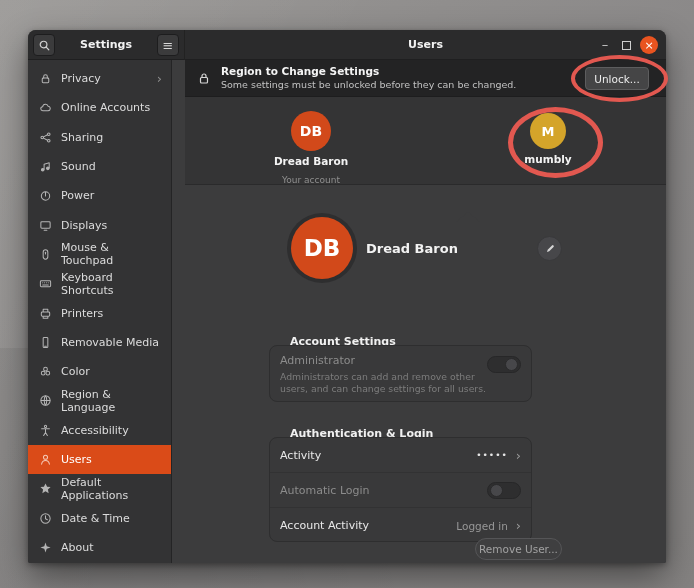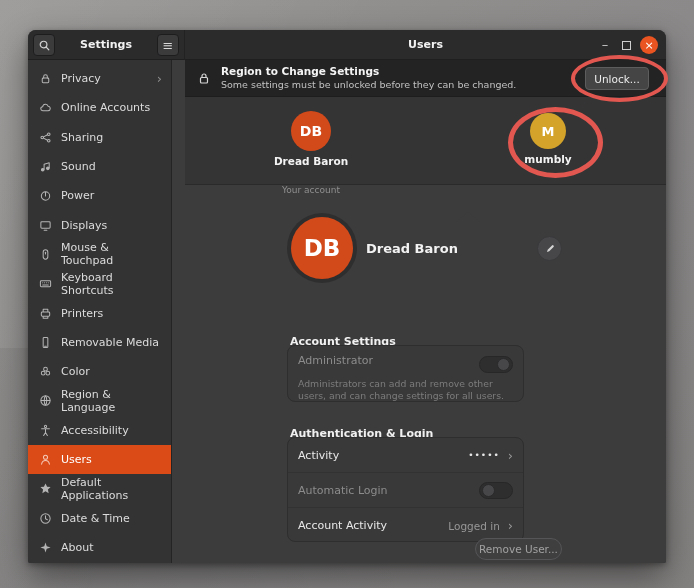--- a/index.html
+++ b/index.html
@@ -70,7 +70,7 @@
   .avatar-sm.db { width:40px; height:40px; background:#d2491a; font-size:14px; }
   .avatar-sm.m  { width:36px; height:36px; background:#d4a42a; font-size:13px; }
   .user-name { margin-top:4px; color:#f3f3f3; font-weight:bold; font-size:10.5px; }
-  .user-sub  { color:#8f8f8f; font-size:9px; margin-top:18px; }
+  .user-sub  { color:#8f8f8f; font-size:9px; margin-top:8px; }
   .caret { position:absolute; left:271px; top:115px; width:0; height:0;
     border-left:12px solid transparent; border-right:12px solid transparent; border-bottom:10px solid #3c3c3d; }
 

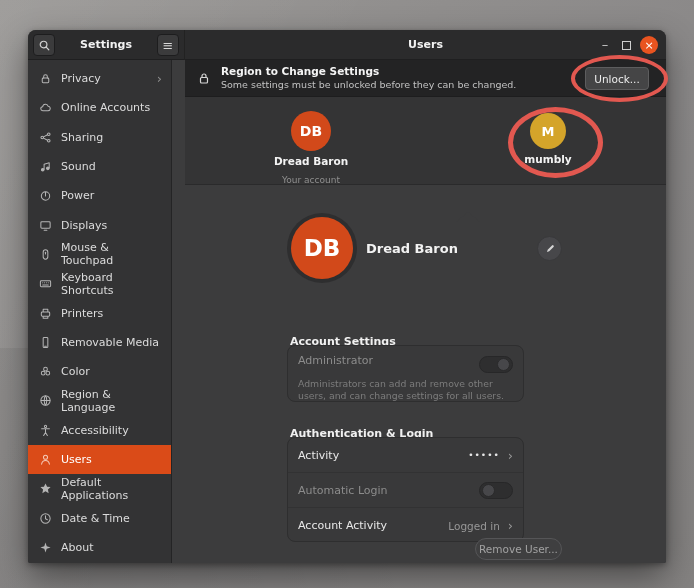--- a/index.html
+++ b/index.html
@@ -88,7 +88,7 @@
   .heading-account { left:105px; top:150px; }
   .heading-auth    { left:105px; top:242px; }
 
-  .card { position:absolute; left:102px; width:237px; background:#39393a; border:1px solid #2e2e2f; border-radius:8px; }
+  .card { position:absolute; left:84px; width:263px; background:#39393a; border:1px solid #2e2e2f; border-radius:8px; }
   .card.account { top:160px; height:57px; padding:8px 10px; }
   .card.auth { top:252px; height:105px; }
 

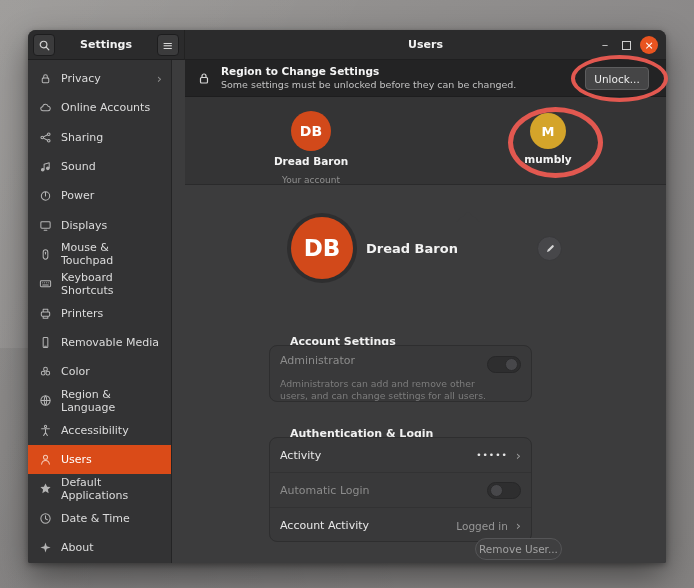--- a/index.html
+++ b/index.html
@@ -93,7 +93,7 @@
   .card.auth { top:252px; height:105px; }
 
   .row-disabled-label { color:#8c8c8c; font-size:11px; }
-  .admin-desc { color:#7c7c7c; font-size:9.3px; line-height:12px; margin-top:11px; width:215px; }
+  .admin-desc { color:#7c7c7c; font-size:9.3px; line-height:12px; margin-top:4px; width:215px; }
 
   .toggle { width:34px; height:17px; border-radius:9px; background:#2e2e2f; border:1px solid #272728; position:relative; }
   .toggle .knob { position:absolute; top:1px; width:13px; height:13px; border-radius:50%;

